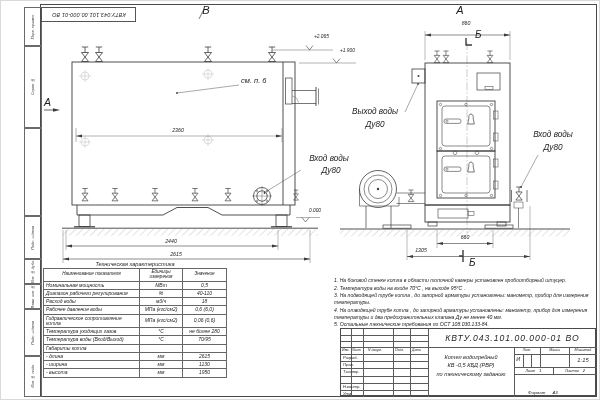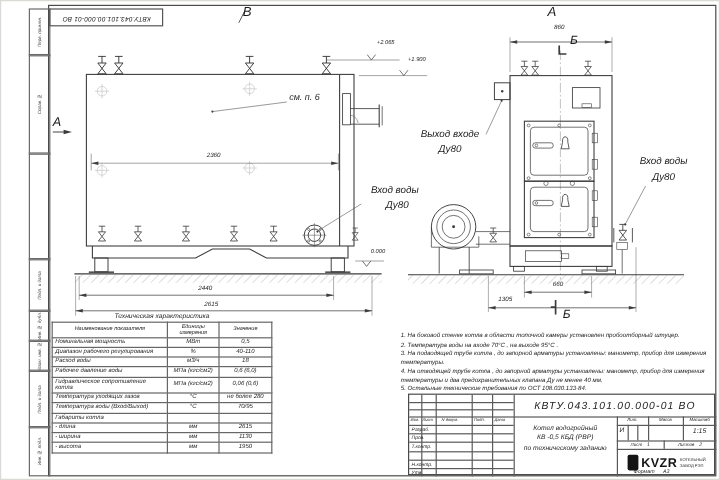--- a/index.html
+++ b/index.html
@@ -294,7 +294,7 @@
   <div class="t c" style="left:460px;top:5px;font-size:11px;">А</div>
   <div class="t c" style="left:466px;top:21px;font-size:5.2px;">860</div>
   <div class="t" style="left:475px;top:30px;font-size:10px;">Б</div>
-  <div class="t c" style="left:375px;top:108px;font-size:8.2px;">Выход входе</div>
+  <div class="t c" style="left:375px;top:108px;font-size:8.2px;">Выход воды</div>
   <div class="t c" style="left:375px;top:121px;font-size:8.2px;">Ду80</div>
   <div class="t c" style="left:553px;top:131px;font-size:8.2px;">Вход воды</div>
   <div class="t c" style="left:553px;top:144px;font-size:8.2px;">Ду80</div>

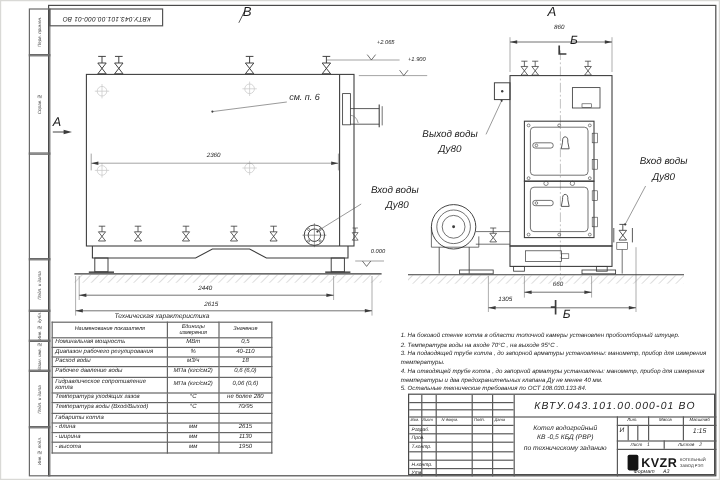--- a/index.html
+++ b/index.html
@@ -441,14 +441,6 @@
       <span style="font-size:4.2px;font-style:italic;">2</span>
     </div>
 
-    <div class="logo">
-      <div class="emblem"></div>
-      <span class="kvzr">KVZR</span>
-      <div class="logosub">
-        <span>КОТЕЛЬНЫЙ</span>
-        <span>ЗАВОД РЭП</span>
-      </div>
-    </div>
   </div>
 
   <div class="fmt">

